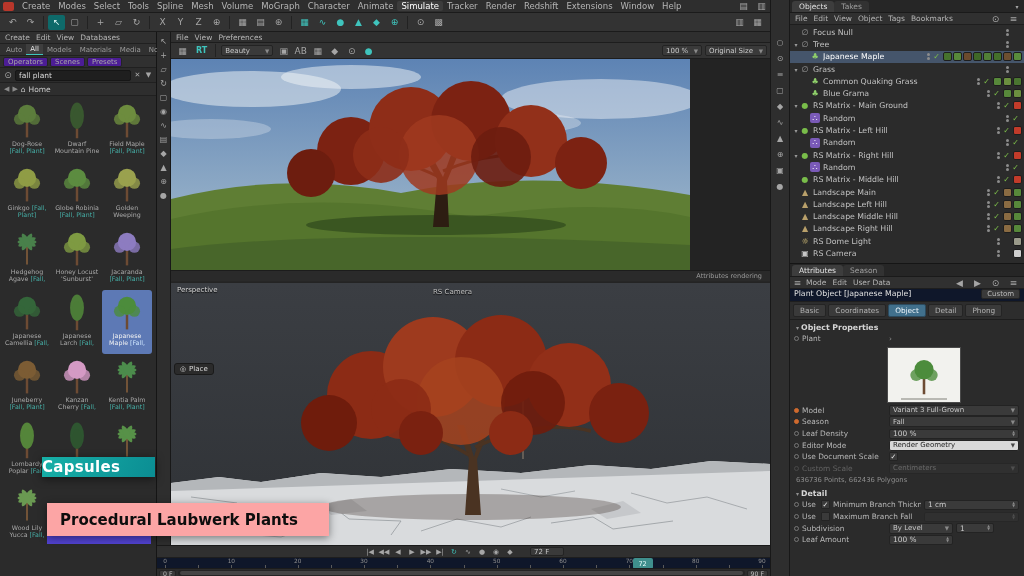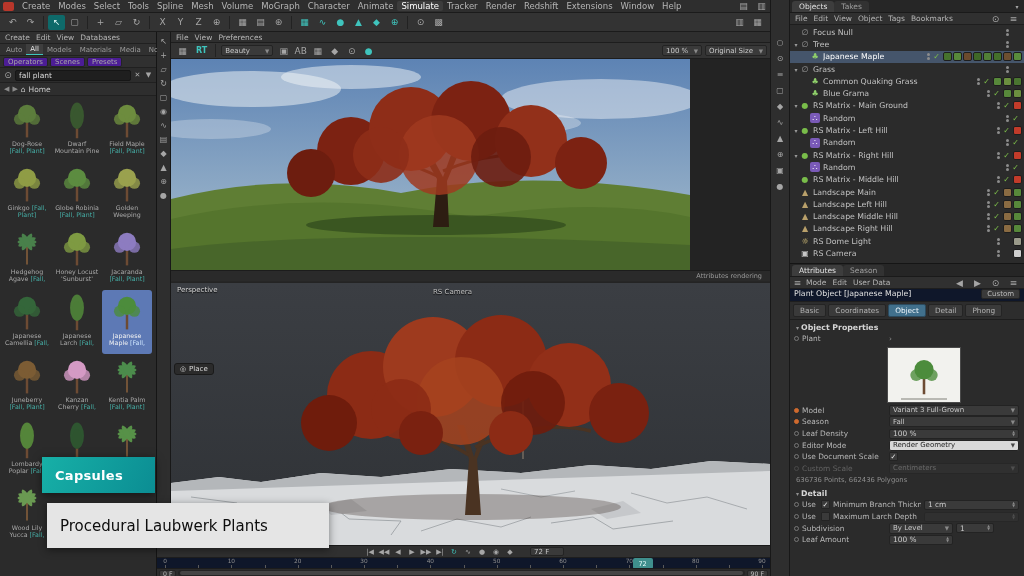--- a/index.html
+++ b/index.html
@@ -119,7 +119,7 @@
   #rangethumb{position:absolute;left:2px;right:2px;top:1px;bottom:1px;background:#454545;border-radius:3px}
 
   
-  #capsules-badge{left:42px;top:457px;width:113px;height:36px;background:linear-gradient(115deg,#17b0a7,#0b8d93);display:flex;align-items:center;padding-left:13px;color:#fff;font-size:13px;font-weight:bold;letter-spacing:.3px;box-shadow:0 2px 8px rgba(0,0,0,.5);z-index:50}
+  #capsules-badge{left:42px;top:457px;width:113px;height:20px;background:linear-gradient(115deg,#17b0a7,#0b8d93);display:flex;align-items:center;color:#fff;font-size:15px;font-weight:bold;letter-spacing:.3px;box-shadow:0 2px 8px rgba(0,0,0,.5);z-index:50}
   #title-underline{left:47px;top:536px;width:104px;height:8px;background:#5142cf;z-index:49}
   #title-badge{left:47px;top:503px;width:282px;height:45px;background:#e5e5e5;display:flex;align-items:center;padding-left:13px;color:#0d0d0d;font-size:15px;font-weight:normal;box-shadow:0 2px 8px rgba(0,0,0,.45);z-index:50}
 </style>

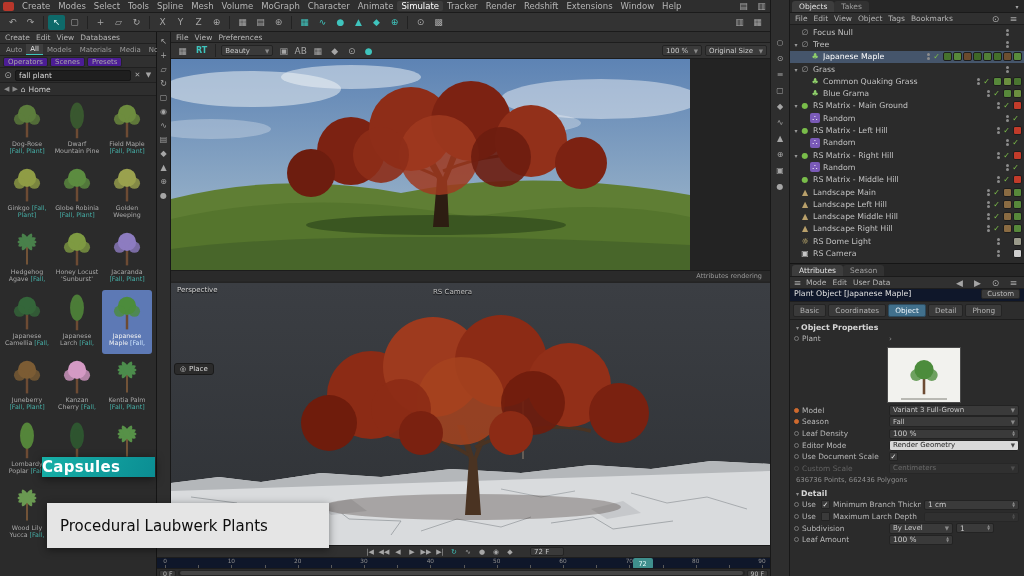--- a/index.html
+++ b/index.html
@@ -121,7 +121,7 @@
   
   #capsules-badge{left:42px;top:457px;width:113px;height:20px;background:linear-gradient(115deg,#17b0a7,#0b8d93);display:flex;align-items:center;color:#fff;font-size:15px;font-weight:bold;letter-spacing:.3px;box-shadow:0 2px 8px rgba(0,0,0,.5);z-index:50}
   #title-underline{left:47px;top:536px;width:104px;height:8px;background:#5142cf;z-index:49}
-  #title-badge{left:47px;top:503px;width:282px;height:45px;background:#e5e5e5;display:flex;align-items:center;padding-left:13px;color:#0d0d0d;font-size:15px;font-weight:normal;box-shadow:0 2px 8px rgba(0,0,0,.45);z-index:50}
+  #title-badge{left:47px;top:503px;width:282px;height:33px;background:#fca5a5;display:flex;align-items:center;padding-left:13px;color:#0d0d0d;font-size:15px;font-weight:bold;box-shadow:0 2px 8px rgba(0,0,0,.45);z-index:50}
 </style>
 </head>
 <body>

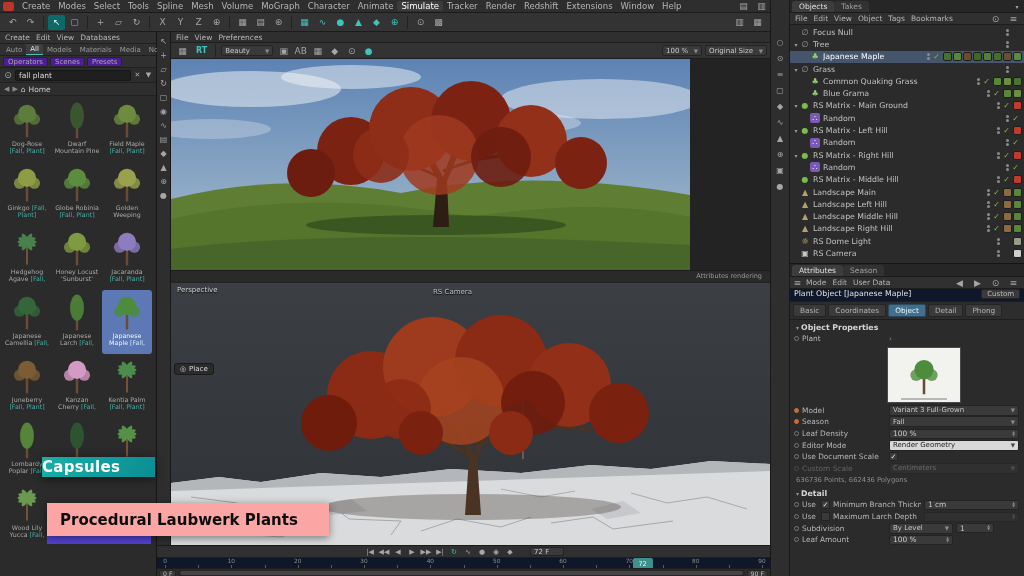--- a/index.html
+++ b/index.html
@@ -1030,7 +1030,7 @@
       <span class="kdot"></span>
       <span class="attr-label" style="width:16px">Use</span>
       <span class="cb"></span>
-      <span class="attr-label" style="width:88px">Maximum Larch Depth</span>
+      <span class="attr-label" style="width:88px">Maximum Branch Fall</span>
       <span class="field disabled">
           <span></span>
           <span class="spin">

